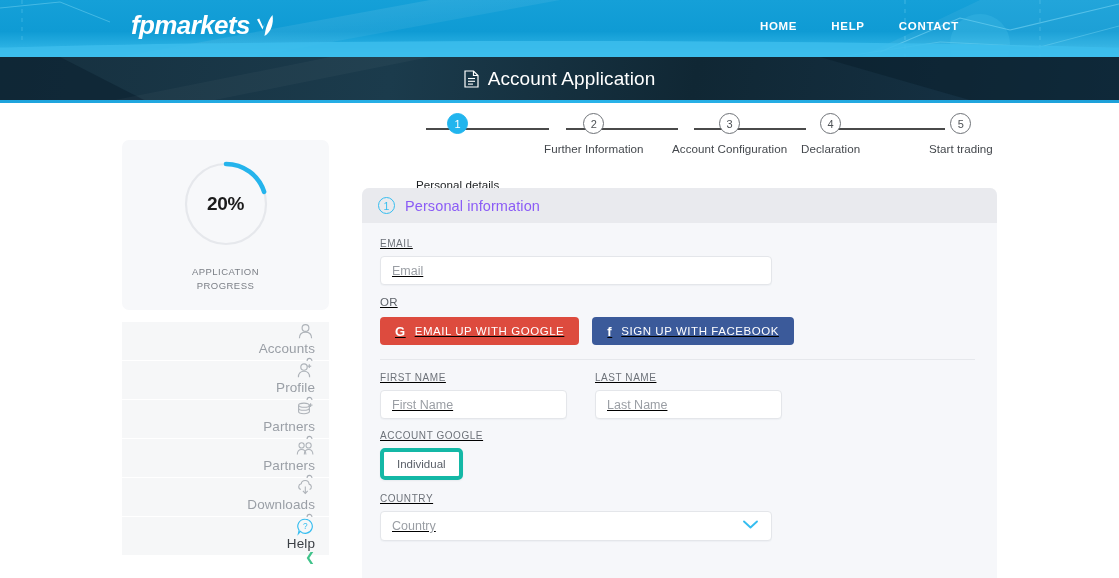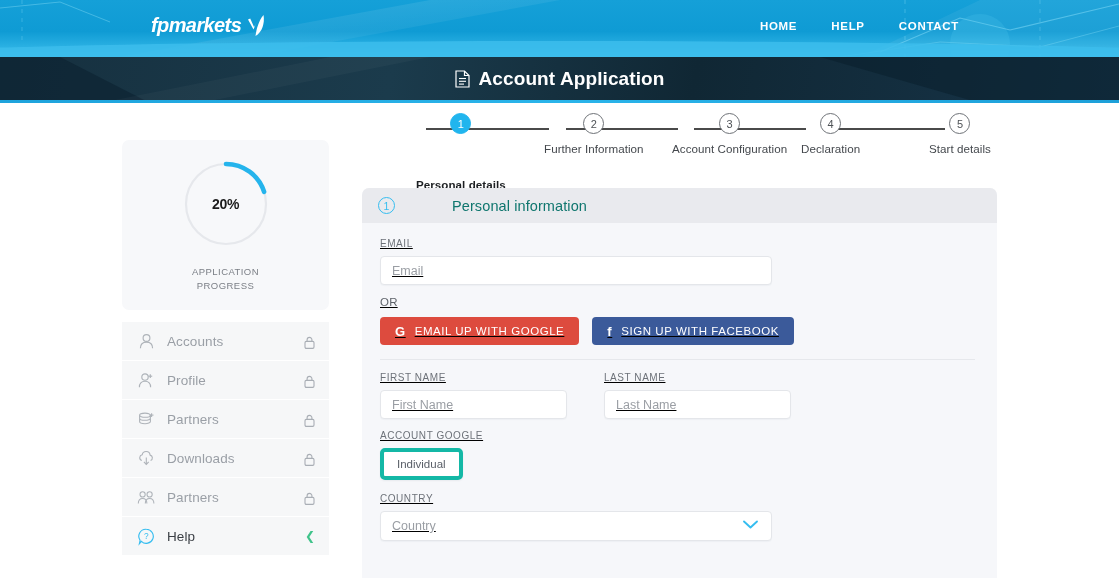--- a/index.html
+++ b/index.html
@@ -39,13 +39,12 @@
     gap: 4px;
   }
   .logo-text {
-    font-size: 20px;
+    font-size: 26px;
     font-weight: bold;
     font-style: italic;
     color: #ffffff;
     letter-spacing: -0.6px;
     line-height: 1;
-    margin-left: 20px;
   }
   .logo-mark { position: relative; width: 22px; height: 26px; }
 

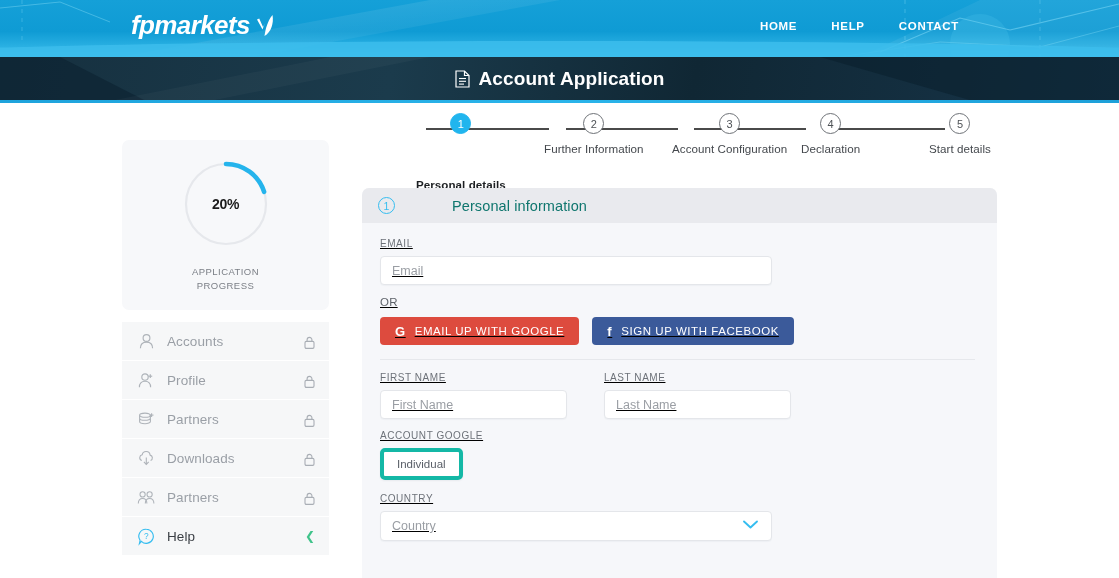--- a/index.html
+++ b/index.html
@@ -89,7 +89,7 @@
   .title-text {
     color: #ffffff;
     font-size: 19px;
-    font-weight: bold;
+    font-weight: normal;
     letter-spacing: .1px;
   }
   .doc-icon { width: 15px; height: 18px; display: block; }

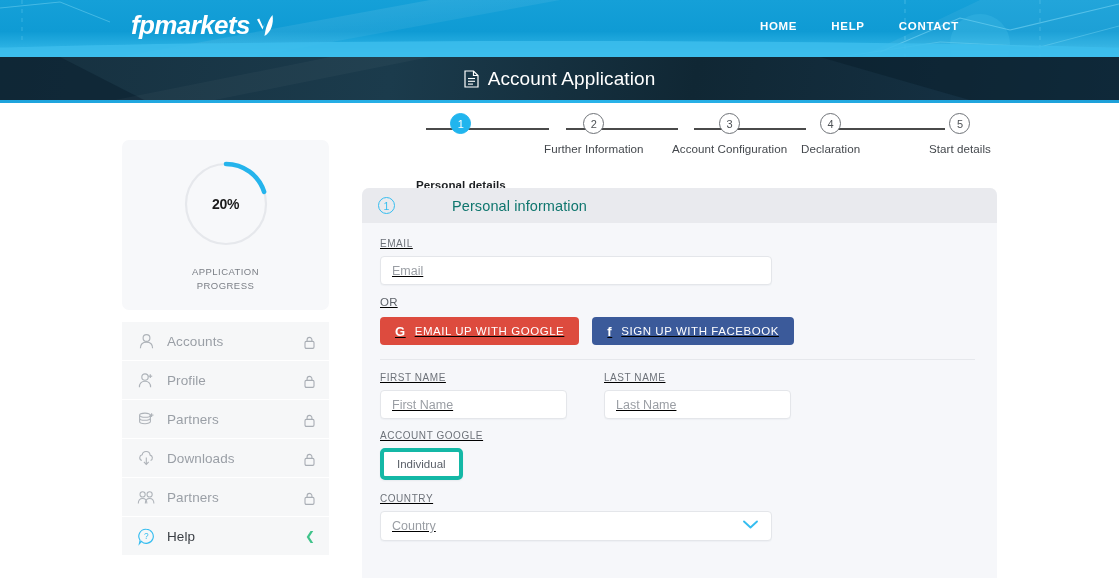--- a/index.html
+++ b/index.html
@@ -533,7 +533,7 @@
     </div>
     <div class="step" style="left:553px;">
       <div class="step-circle">5</div>
-      <div class="step-label">Start details</div>
+      <div class="step-label">Start trading</div>
     </div>
   </div>
 

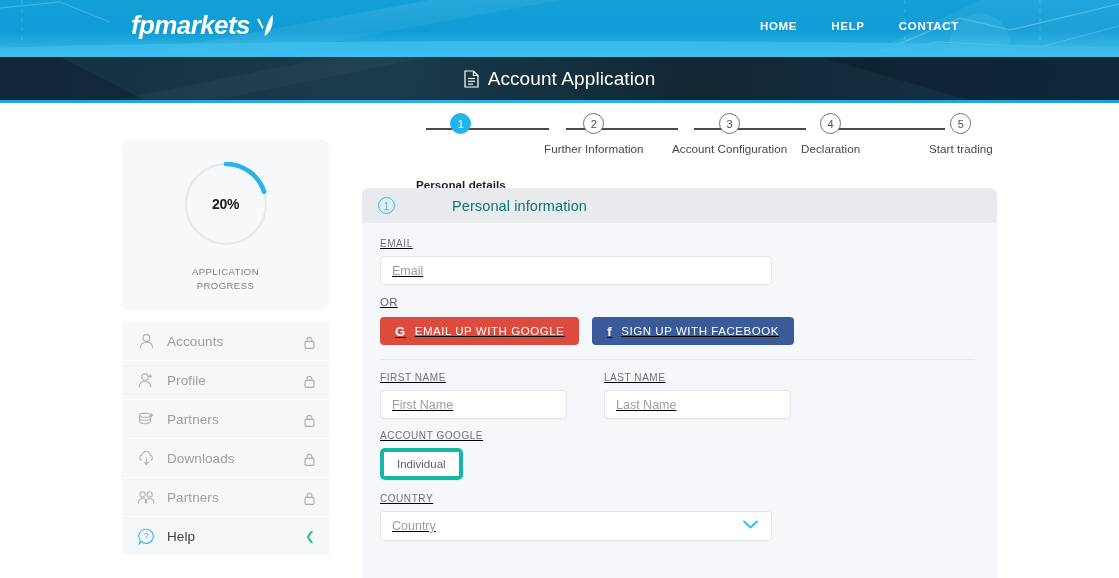--- a/index.html
+++ b/index.html
@@ -196,7 +196,7 @@
     white-space: nowrap;
     letter-spacing: .05px;
   }
-  .step.current .step-label { font-weight: bold; color: #1c1f22; margin-top: 44px; }
+  .step.current .step-label { font-weight: normal; color: #1c1f22; margin-top: 44px; }
 
   
   .panel {

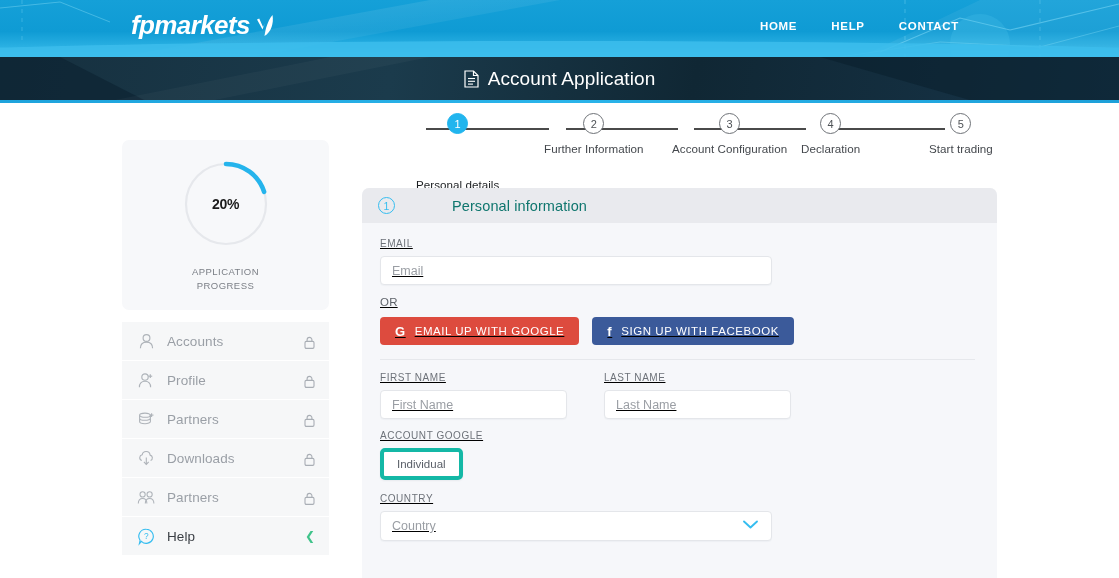--- a/index.html
+++ b/index.html
@@ -113,7 +113,7 @@
   .ring-pct {
     position: absolute; inset: 0;
     display: flex; align-items: center; justify-content: center;
-    font-size: 14px; font-weight: bold; color: #1c1c1c;
+    font-size: 19px; font-weight: bold; color: #1c1c1c;
     letter-spacing: -.3px;
     text-align: center;
   }

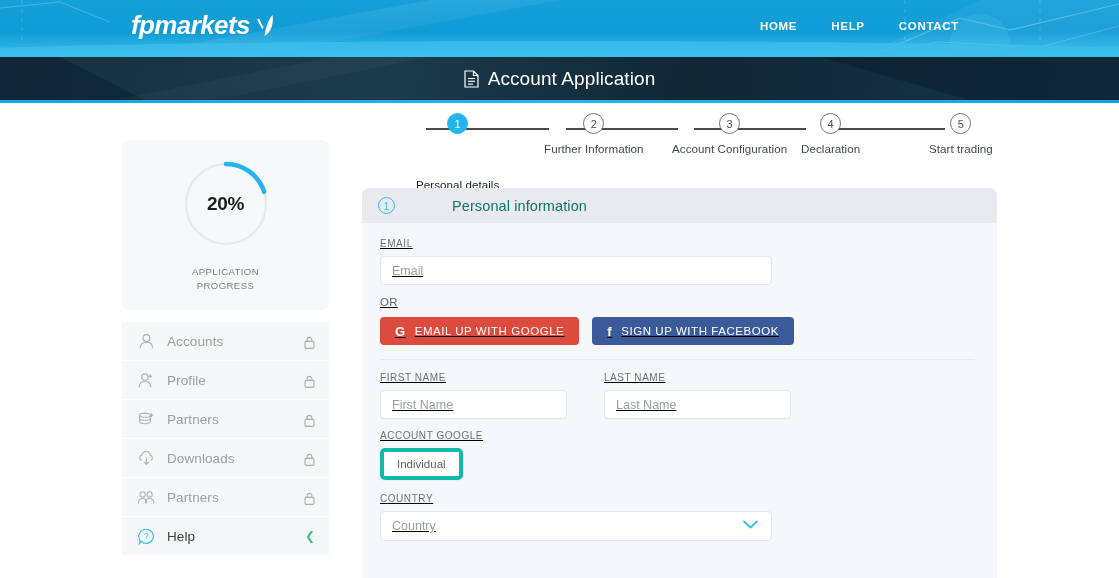--- a/index.html
+++ b/index.html
@@ -224,7 +224,7 @@
     font-size: 10.5px;
     display: flex; align-items: center; justify-content: center;
   }
-  .panel-head-title { font-size: 14.5px; color: #0f766e; letter-spacing: .1px; margin-left: 47px; }
+  .panel-head-title { font-size: 14.5px; color: #8b5cf6; letter-spacing: .1px; }
 
   .panel-body { padding: 15px 22px 0 18px; position: relative; text-decoration: underline; }
 

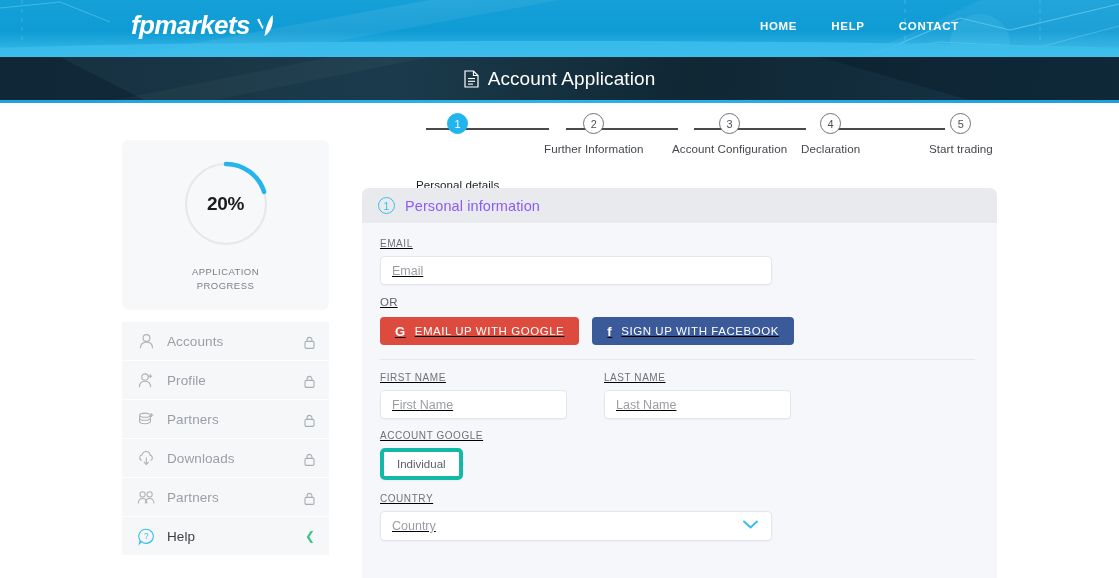--- a/index.html
+++ b/index.html
@@ -133,9 +133,10 @@
     background: #f6f7f8;
     margin-bottom: 1px;
     display: flex;
-    align-items: center;
+    align-items: flex-end;
     padding: 0 14px 0 15px;
     cursor: pointer;
+    flex-direction: column;
   }
   .menu-item .mi-icon { width: 19px; height: 19px; flex: 0 0 19px; display: block; }
   .menu-item .mi-label {

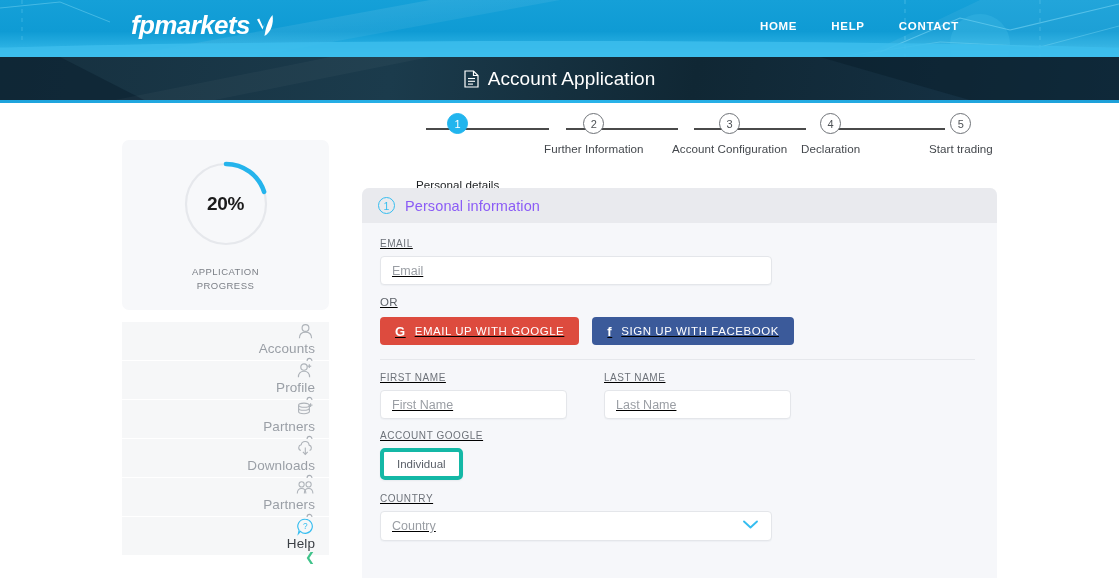--- a/index.html
+++ b/index.html
@@ -279,7 +279,7 @@
     margin: 14px 0 12px 0;
   }
 
-  .two-col { display: flex; gap: 37px; }
+  .two-col { display: flex; gap: 28px; }
   .col { width: 187px; }
 
   .chip {

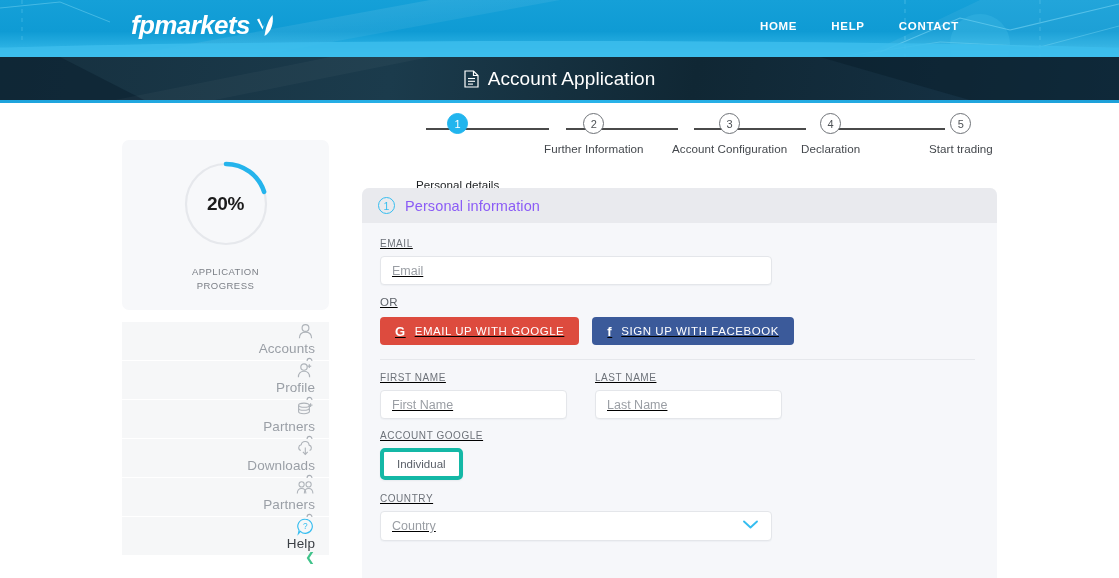--- a/index.html
+++ b/index.html
@@ -458,12 +458,13 @@
       <div class="menu-item">
         <span class="mi-icon">
           <svg width="19" height="19" viewBox="0 0 19 19">
-            <path d="M4.8 11.6 A3 3 0 0 1 5.2 5.8 A4 4 0 0 1 13.1 6.1 A2.9 2.9 0 0 1 13.6 11.6" fill="none" stroke="#aeb3b9" stroke-width="1.1"></path>
-            <line x1="9.3" y1="8.6" x2="9.3" y2="15.2" stroke="#aeb3b9" stroke-width="1.1"></line>
-            <polyline points="6.9,12.9 9.3,15.4 11.7,12.9" fill="none" stroke="#aeb3b9" stroke-width="1.1"></polyline>
+            <circle cx="5.6" cy="6.4" r="2.6" fill="none" stroke="#aeb3b9" stroke-width="1.05"></circle>
+            <path d="M1.3 15.5 C1.3 12.1 3.2 10.4 5.6 10.4 C8 10.4 9.9 12.1 9.9 15.5" fill="none" stroke="#aeb3b9" stroke-width="1.05"></path>
+            <circle cx="12.6" cy="6.4" r="2.6" fill="none" stroke="#aeb3b9" stroke-width="1.05"></circle>
+            <path d="M8.3 15.5 C8.3 12.1 10.2 10.4 12.6 10.4 C15 10.4 16.9 12.1 16.9 15.5" fill="none" stroke="#aeb3b9" stroke-width="1.05"></path>
           </svg>
         </span>
-        <span class="mi-label">Downloads</span>
+        <span class="mi-label">Partners</span>
         <span class="mi-right">
           <span class="lock-icon">
             <svg width="11" height="13" viewBox="0 0 11 13">
@@ -477,13 +478,12 @@
       <div class="menu-item">
         <span class="mi-icon">
           <svg width="19" height="19" viewBox="0 0 19 19">
-            <circle cx="5.6" cy="6.4" r="2.6" fill="none" stroke="#aeb3b9" stroke-width="1.05"></circle>
-            <path d="M1.3 15.5 C1.3 12.1 3.2 10.4 5.6 10.4 C8 10.4 9.9 12.1 9.9 15.5" fill="none" stroke="#aeb3b9" stroke-width="1.05"></path>
-            <circle cx="12.6" cy="6.4" r="2.6" fill="none" stroke="#aeb3b9" stroke-width="1.05"></circle>
-            <path d="M8.3 15.5 C8.3 12.1 10.2 10.4 12.6 10.4 C15 10.4 16.9 12.1 16.9 15.5" fill="none" stroke="#aeb3b9" stroke-width="1.05"></path>
+            <path d="M4.8 11.6 A3 3 0 0 1 5.2 5.8 A4 4 0 0 1 13.1 6.1 A2.9 2.9 0 0 1 13.6 11.6" fill="none" stroke="#aeb3b9" stroke-width="1.1"></path>
+            <line x1="9.3" y1="8.6" x2="9.3" y2="15.2" stroke="#aeb3b9" stroke-width="1.1"></line>
+            <polyline points="6.9,12.9 9.3,15.4 11.7,12.9" fill="none" stroke="#aeb3b9" stroke-width="1.1"></polyline>
           </svg>
         </span>
-        <span class="mi-label">Partners</span>
+        <span class="mi-label">Downloads</span>
         <span class="mi-right">
           <span class="lock-icon">
             <svg width="11" height="13" viewBox="0 0 11 13">

